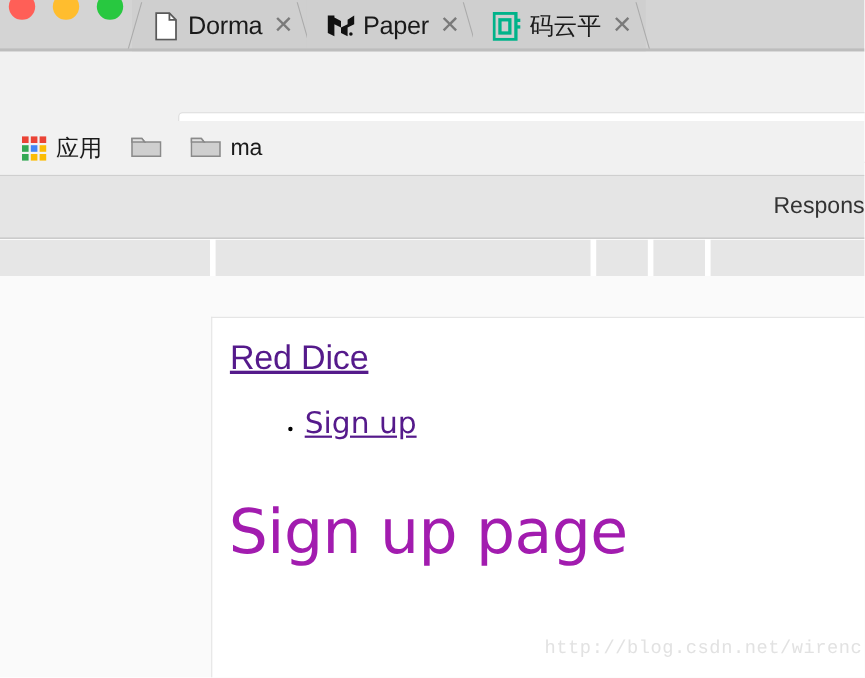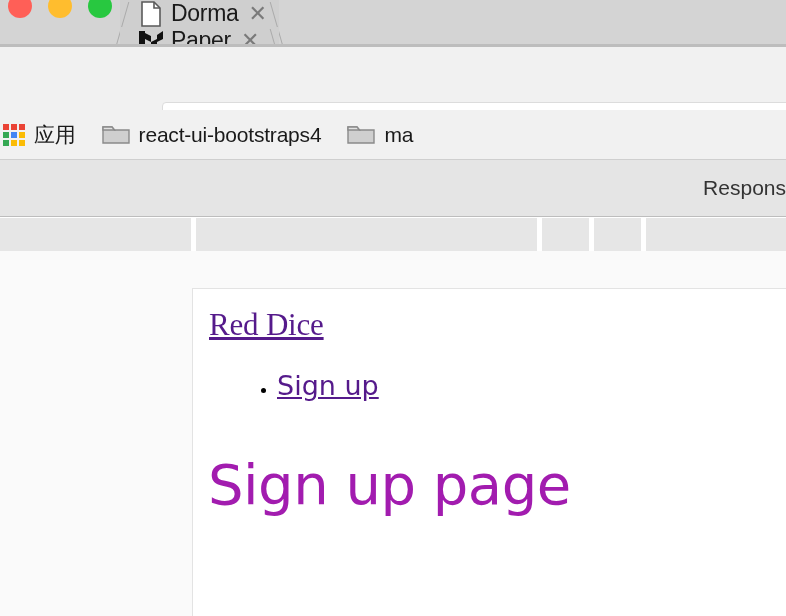--- a/index.html
+++ b/index.html
@@ -26,7 +26,7 @@
   .light.yellow { background: #ffbd2e; }
   .light.green  { background: #28c840; }
 
-  .tabs { position: absolute; left: 120px; top: 0; height: 47px; display: flex; flex-direction: column; }
+  .tabs { position: absolute; left: 120px; top: 0; height: 47px; display: flex; }
   .tab {
     position: relative;
     height: 47px;

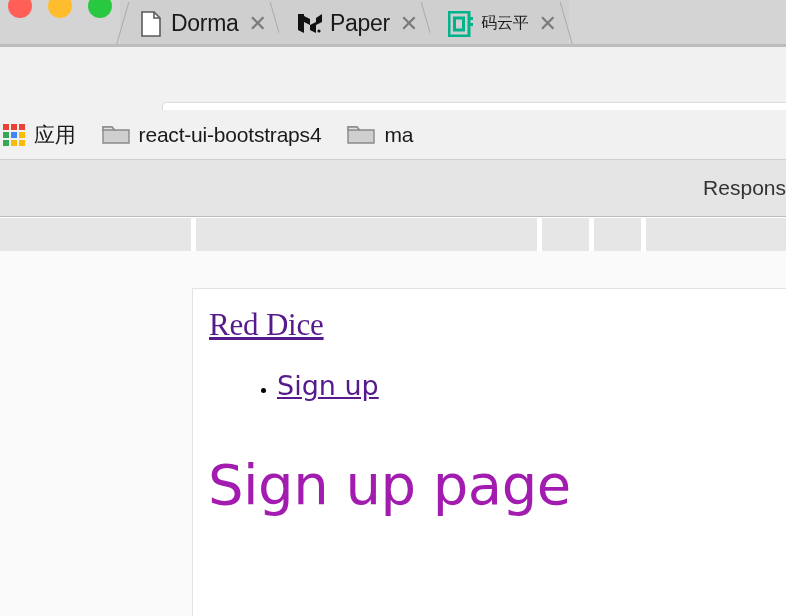--- a/index.html
+++ b/index.html
@@ -50,7 +50,7 @@
     max-width: 108px; overflow: hidden;
     letter-spacing: -0.3px;
   }
-  .tab-title.cn { font-family: "DejaVu Sans", sans-serif; font-size: 16px; }
+  .tab-title.cn { font-family: "DejaVu Sans", sans-serif; font-size: 22px; }
   .tab-close {
     margin-left: 10px; margin-right: 8px;
     font-size: 22px; color: #7a7a7a; line-height: 1;

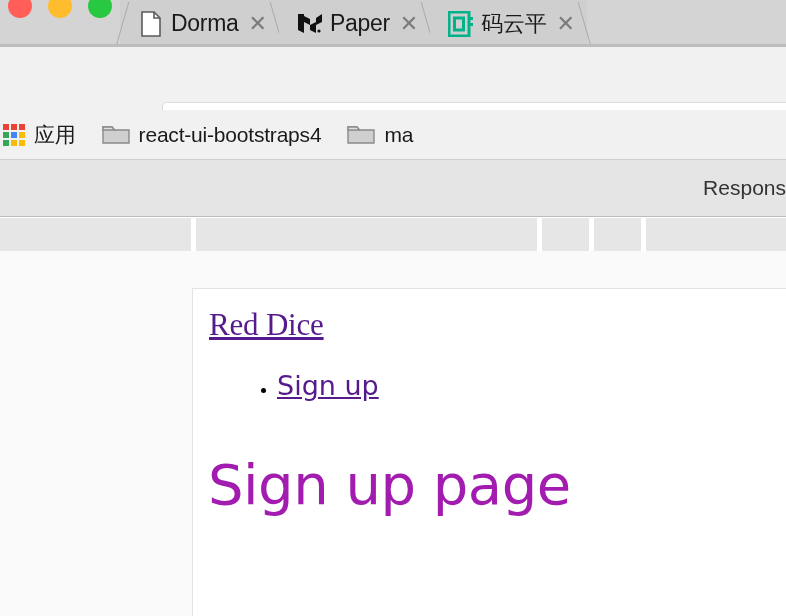--- a/index.html
+++ b/index.html
@@ -94,7 +94,7 @@
     position: absolute; left: 0; top: 110px; width: 786px; height: 50px;
     background: #f1f1f1;
     display: flex; align-items: center;
-    padding-left: 3px;
+    padding-left: 20px;
     overflow: hidden;
     border-bottom: 1px solid #cfcfcf;
   }

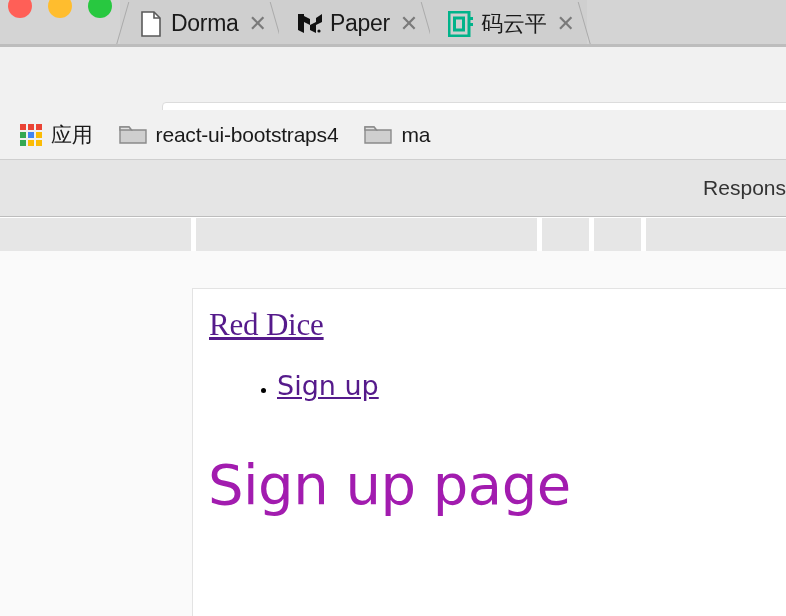--- a/index.html
+++ b/index.html
@@ -293,7 +293,6 @@
           <path d="M1 5 h9 l2.5 3 h-11.5 z" fill="#e2e2e2" stroke="#8a8a8a" stroke-width="1.4"></path>
         </svg>
       </span>
-      <span class="bm-label">react-ui-bootstraps4</span>
     </div>
 
     <div class="bm">

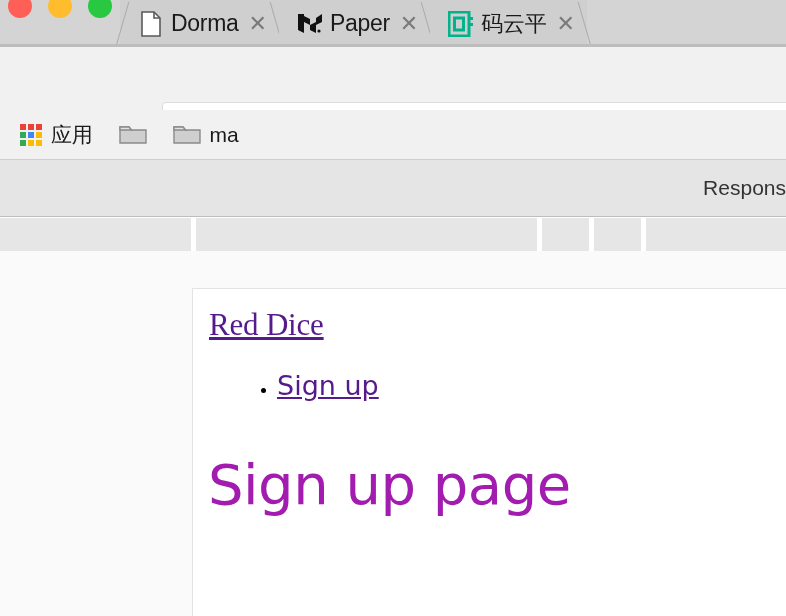--- a/index.html
+++ b/index.html
@@ -146,7 +146,7 @@
     position: absolute; left: 16px; top: 18px;
     font-size: 31px; color: #551a8b;
     text-decoration: underline;
-    font-family: Liberation Serif, serif;
+    font-family: Liberation Sans, sans-serif;
     letter-spacing: -0.2px;
   }
   .navlist {

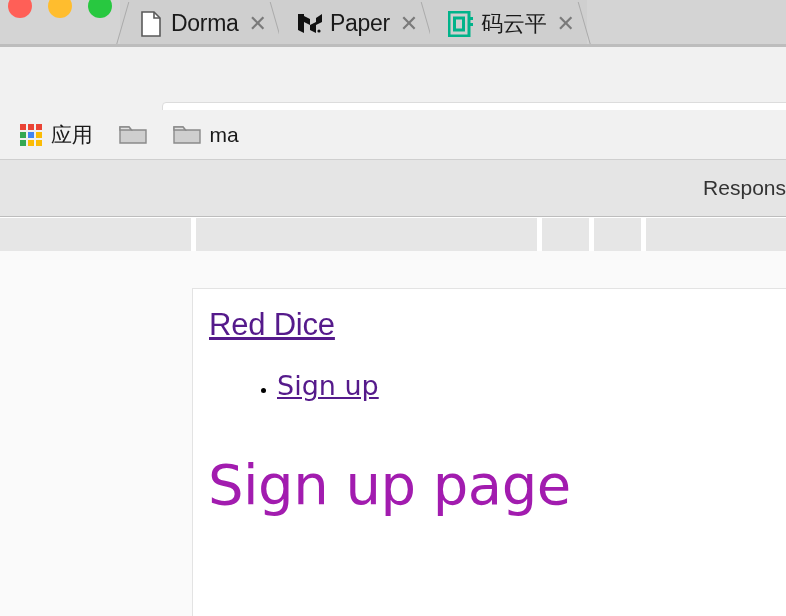--- a/index.html
+++ b/index.html
@@ -335,6 +335,7 @@
 
       <h1 class="page-h1">Sign up page</h1>
 
+      <div class="watermark">http://blog.csdn.net/wirenc</div>
     </div>
   </div>
 

